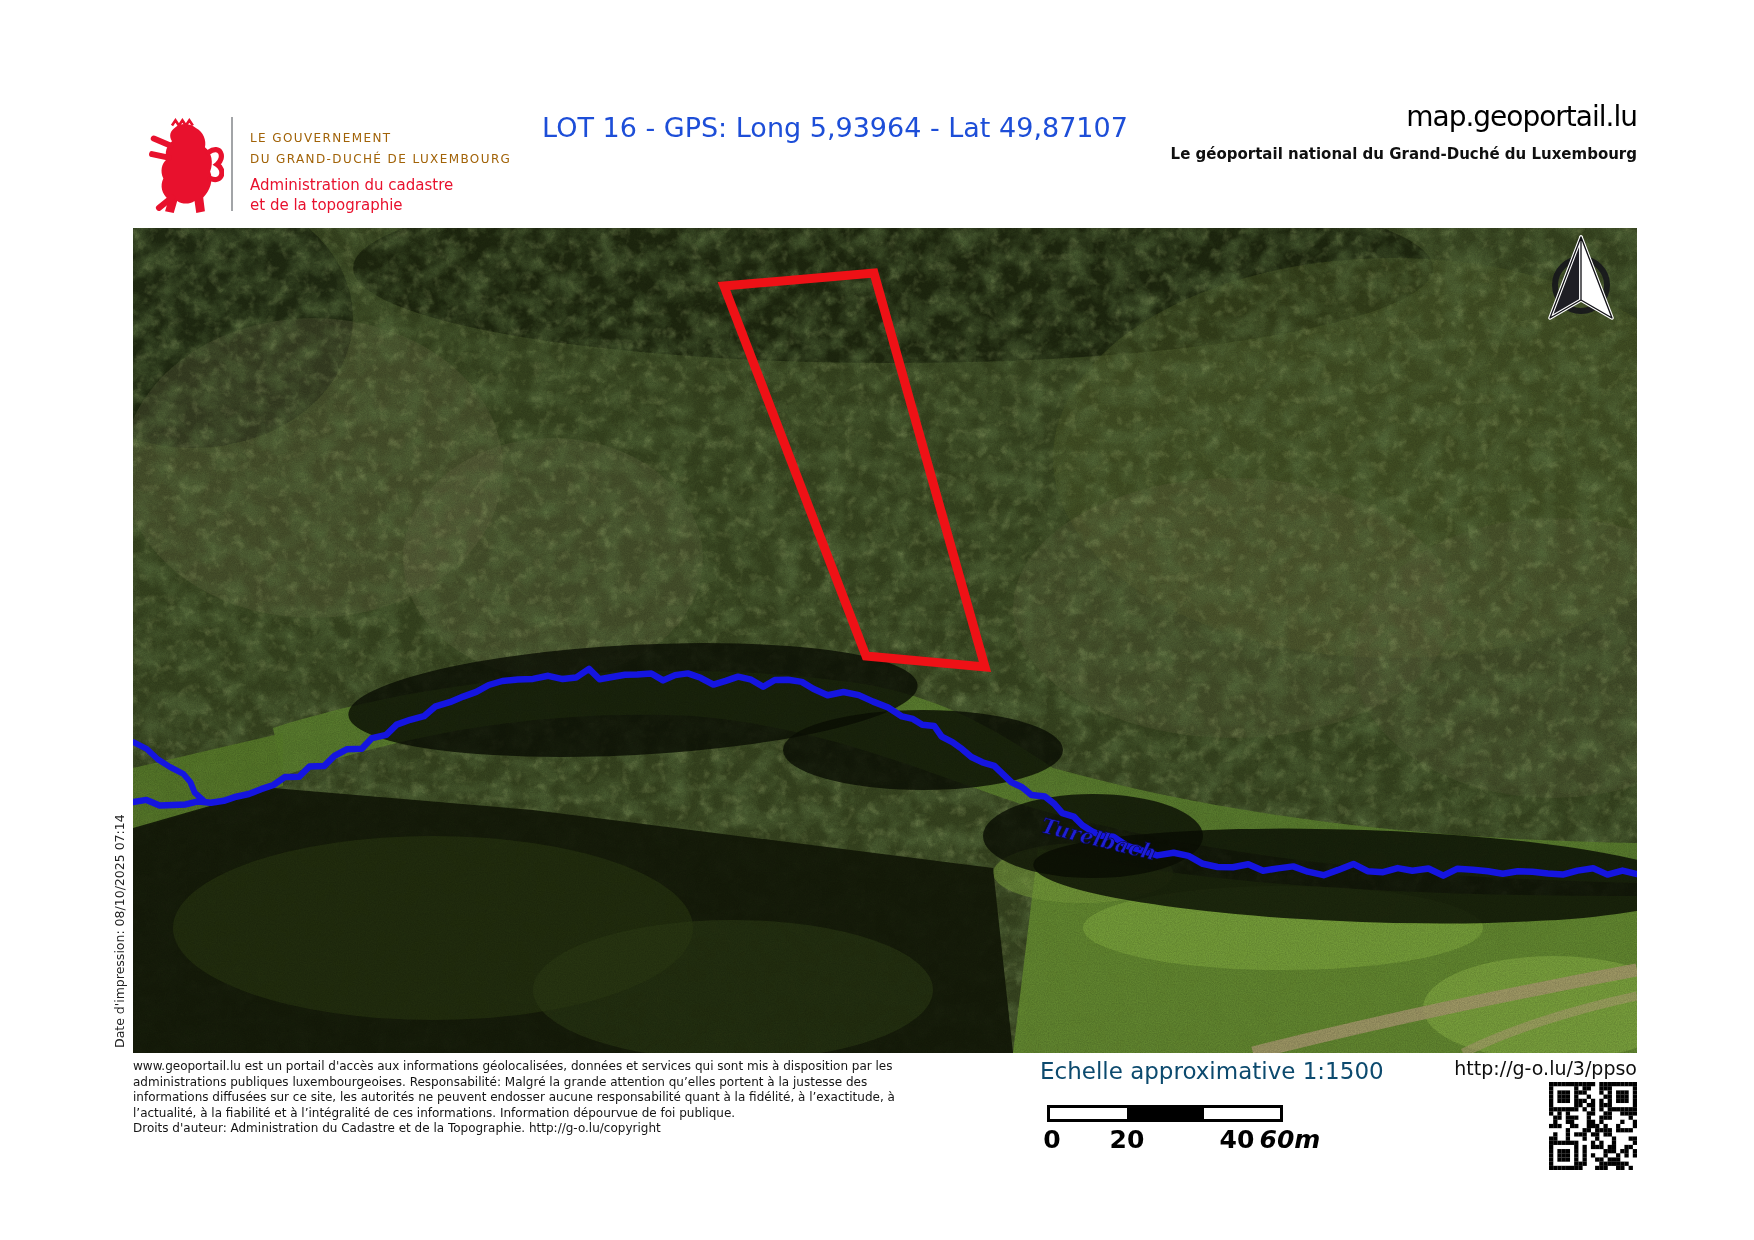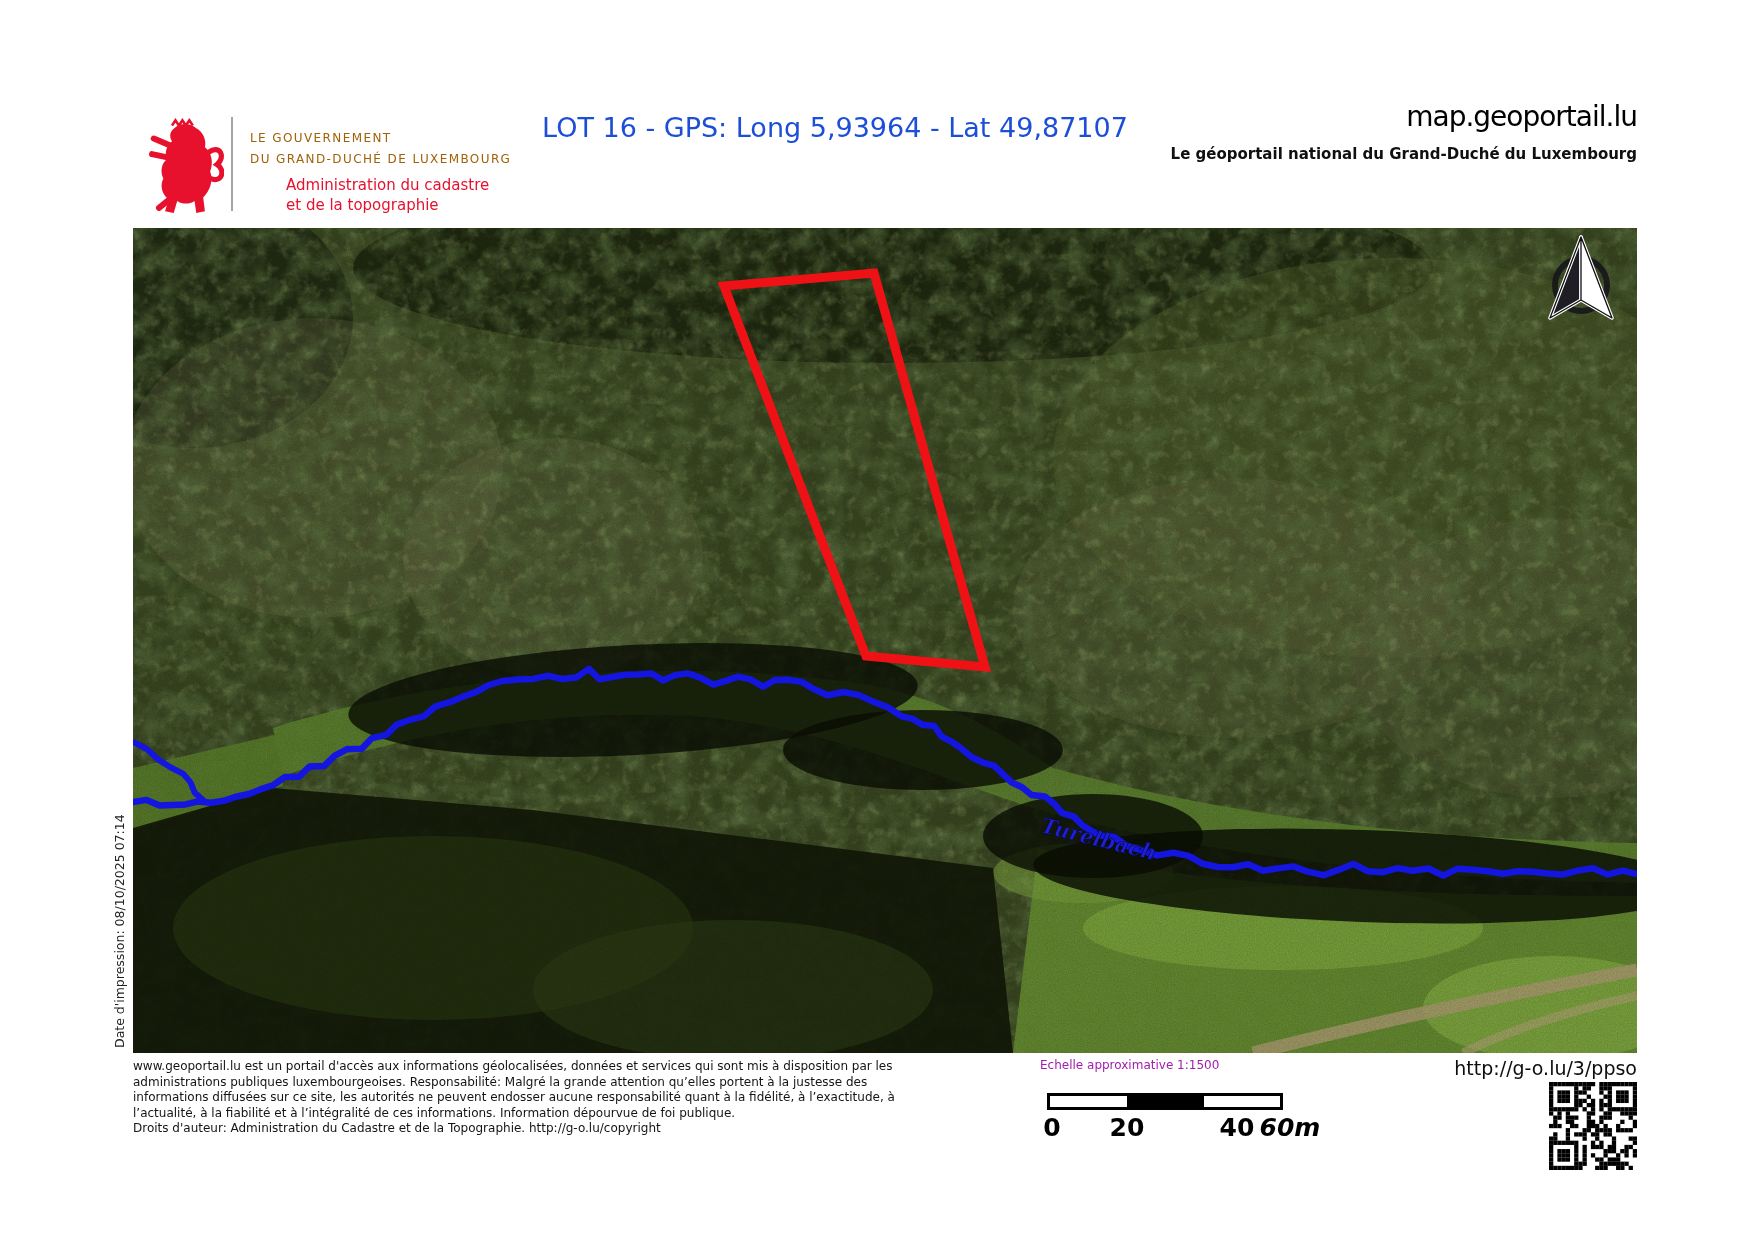--- a/index.html
+++ b/index.html
@@ -15,7 +15,7 @@
   #gov-text{left:250px;top:128px;}
   .gov-gray{font-size:12px;line-height:21px;color:#a16207;letter-spacing:1.4px;}
   .gov-red{font-size:15px;line-height:20px;color:#e8112d;}
-  #gov-red-block{margin-top:5px;margin-left:36px;}
+  #gov-red-block{margin-top:5px;}
   #print-title{left:480px;top:112px;width:710px;text-align:center;font-size:27px;color:#1d4ed8;}
   #site-block{right:117px;top:94px;text-align:right;}
   #site-name{font-size:28px;letter-spacing:-1px;color:#000;line-height:46px;}

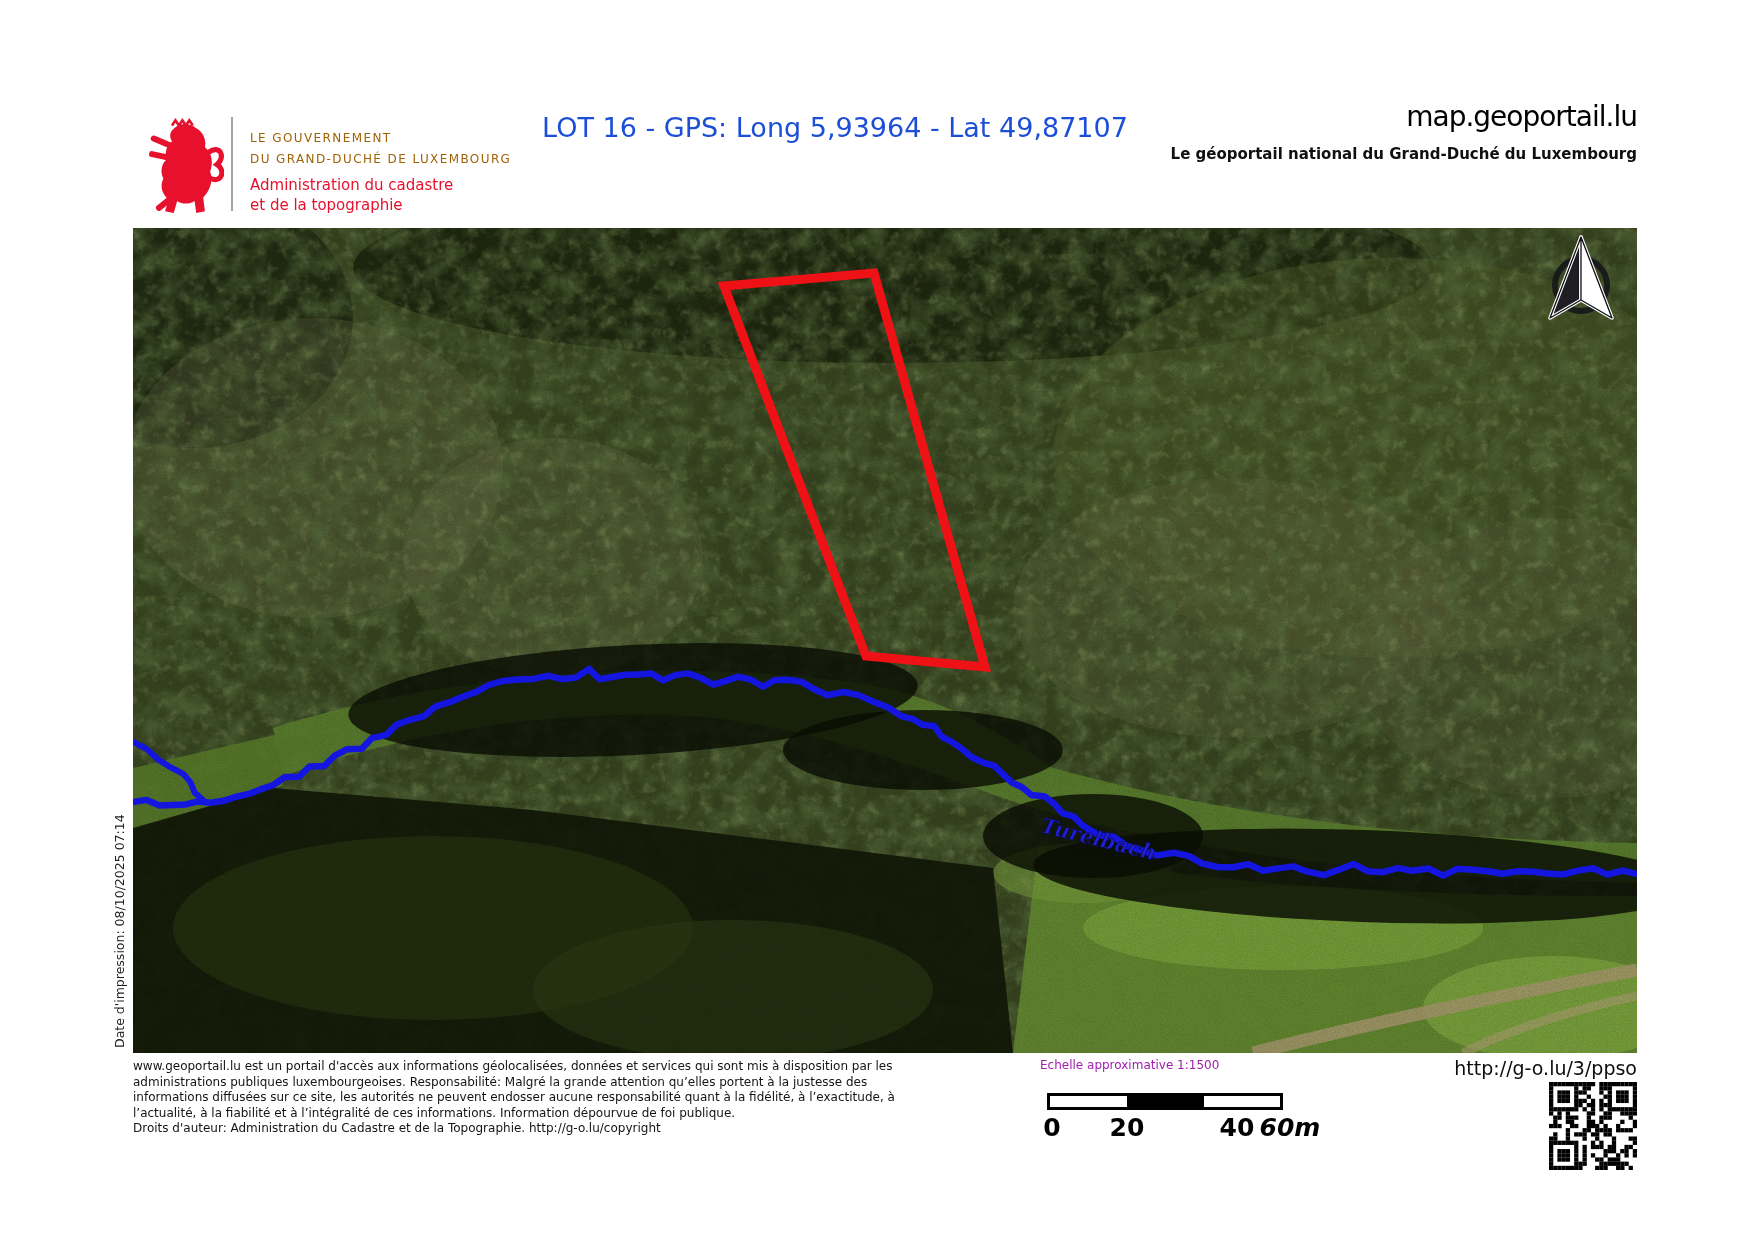--- a/index.html
+++ b/index.html
@@ -34,7 +34,7 @@
   
   #disclaimer{left:133px;top:1059px;width:860px;font-size:12px;line-height:15.6px;color:#141414;}
   #scale-area{left:1040px;top:1058px;width:260px;}
-  #scale-label{font-size:12px;color:#a21caf;white-space:nowrap;}
+  #scale-label{font-size:23px;color:#0c4a6e;white-space:nowrap;}
   #scale-bar{position:relative;margin-top:21px;margin-left:7px;width:236px;height:17px;border:3px solid #000;display:flex;box-sizing:border-box;background:#fff;}
   .scale-seg{height:100%;}
   #scale-ticks{position:relative;margin-left:7px;height:30px;margin-top:3px;}

